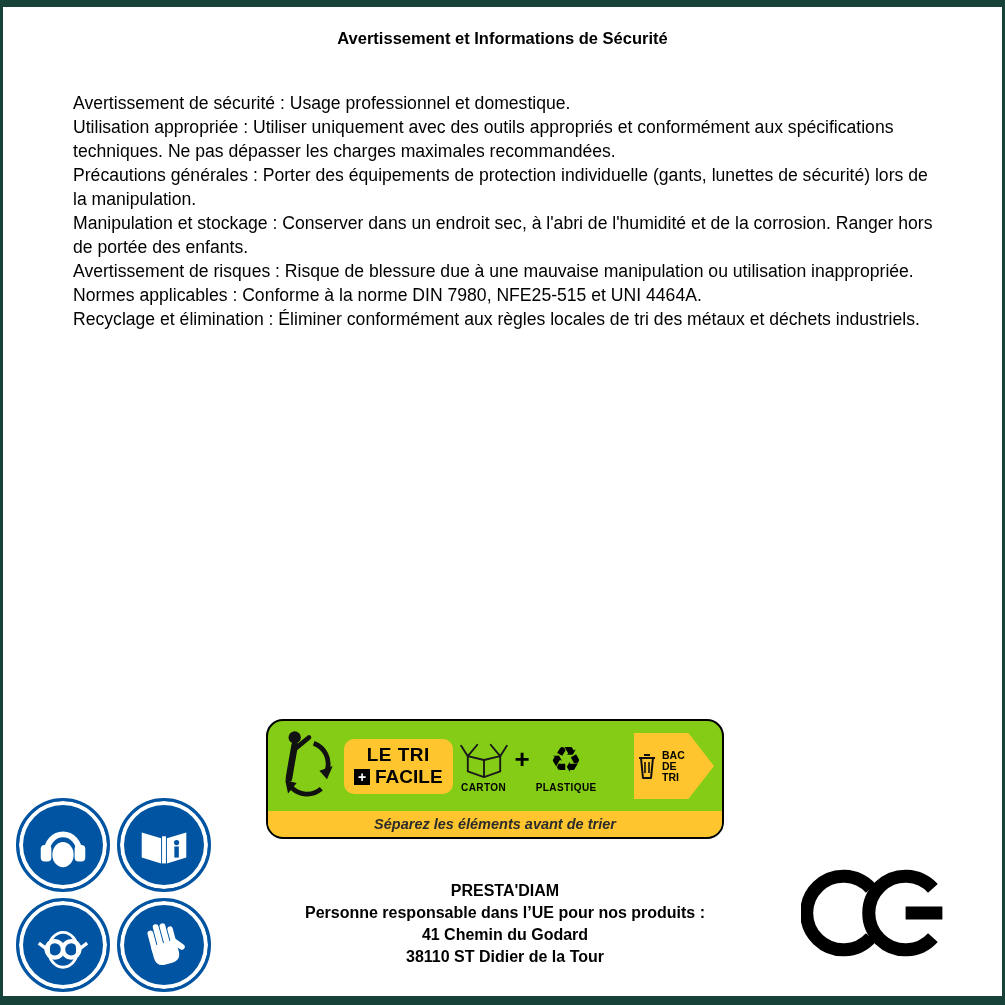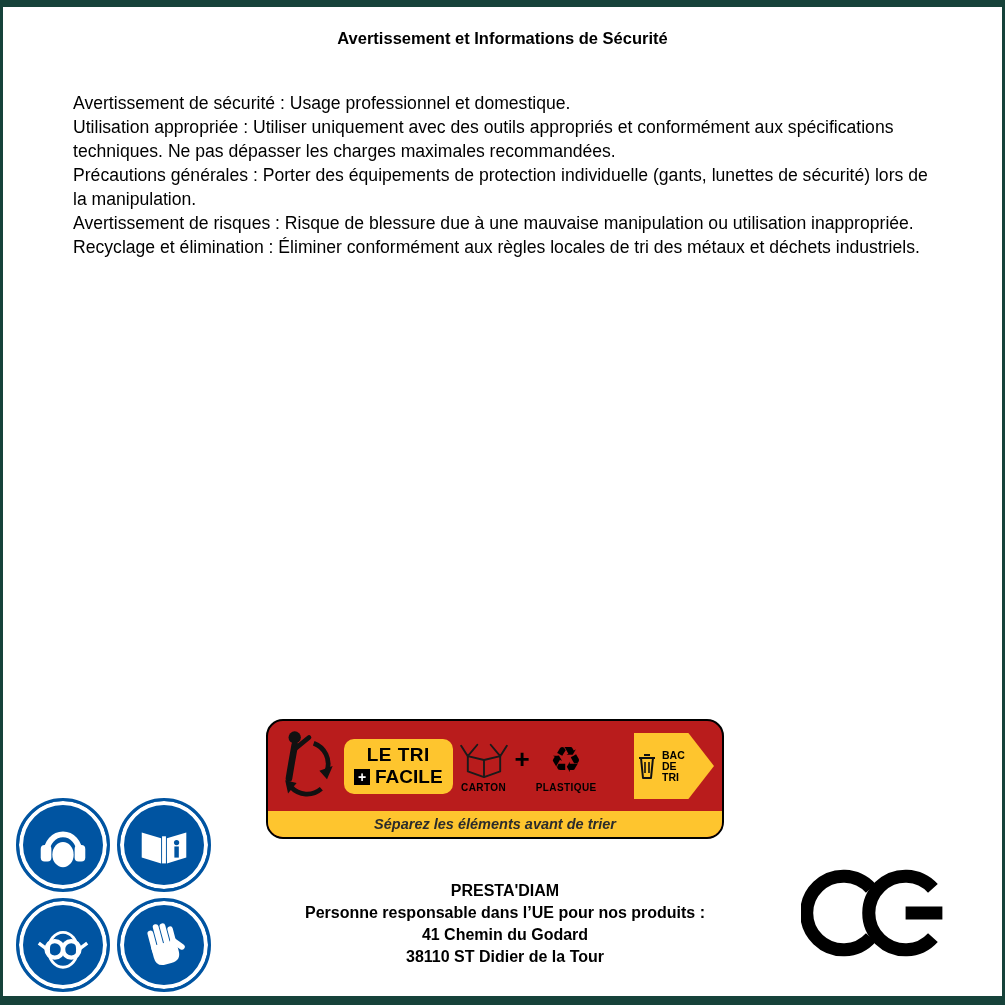--- a/index.html
+++ b/index.html
@@ -109,6 +109,7 @@
     <p>Avertissement de sécurité : Usage professionnel et domestique.</p>
     <p>Utilisation appropriée : Utiliser uniquement avec des outils appropriés et conformément aux spécifications techniques. Ne pas dépasser les charges maximales recommandées.</p>
     <p>Précautions générales : Porter des équipements de protection individuelle (gants, lunettes de sécurité) lors de la manipulation.</p>
+    <p>Manipulation et stockage : Conserver dans un endroit sec, à l'abri de l'humidité et de la corrosion. Ranger hors de portée des enfants.</p>
     <p>Avertissement de risques : Risque de blessure due à une mauvaise manipulation ou utilisation inappropriée.</p>
     <p>Recyclage et élimination : Éliminer conformément aux règles locales de tri des métaux et déchets industriels.</p>
   </div>

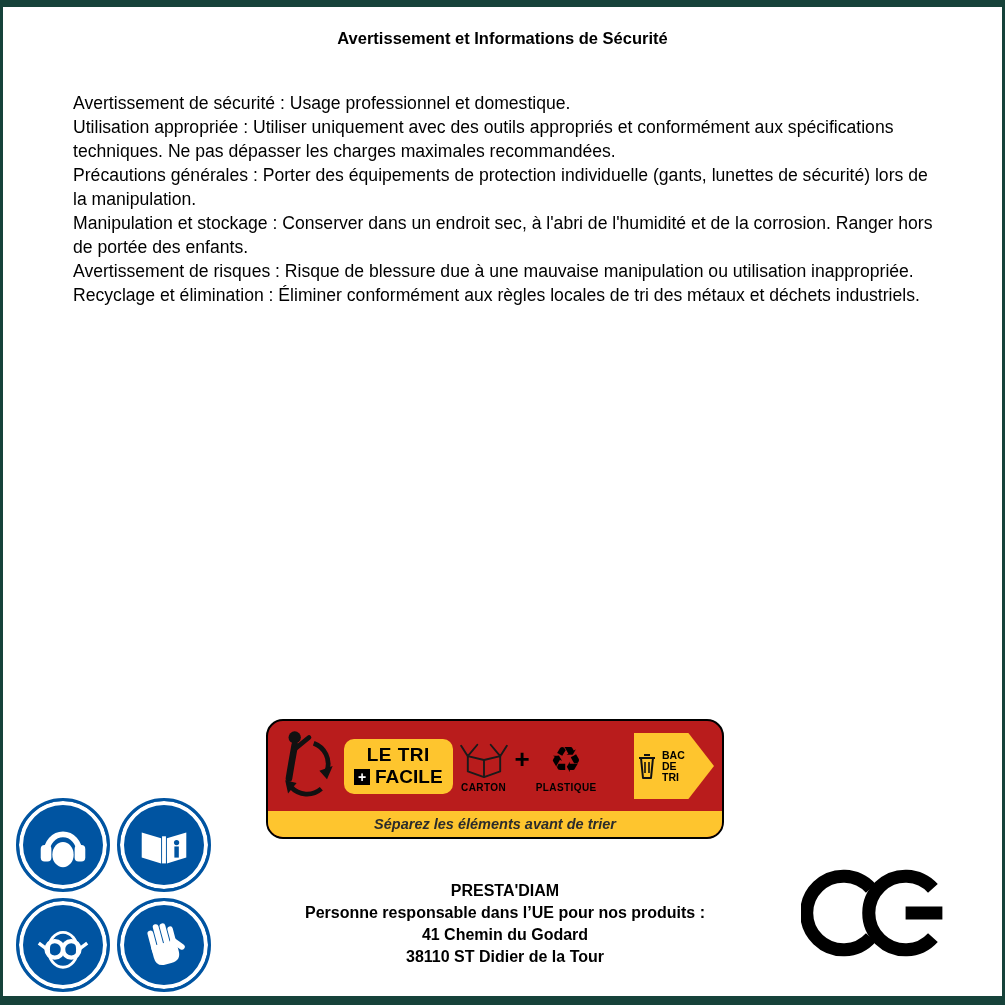--- a/index.html
+++ b/index.html
@@ -111,6 +111,7 @@
     <p>Précautions générales : Porter des équipements de protection individuelle (gants, lunettes de sécurité) lors de la manipulation.</p>
     <p>Manipulation et stockage : Conserver dans un endroit sec, à l'abri de l'humidité et de la corrosion. Ranger hors de portée des enfants.</p>
     <p>Avertissement de risques : Risque de blessure due à une mauvaise manipulation ou utilisation inappropriée.</p>
+    <p>Normes applicables : Conforme à la norme DIN 7980, NFE25-515 et UNI 4464A.</p>
     <p>Recyclage et élimination : Éliminer conformément aux règles locales de tri des métaux et déchets industriels.</p>
   </div>
 

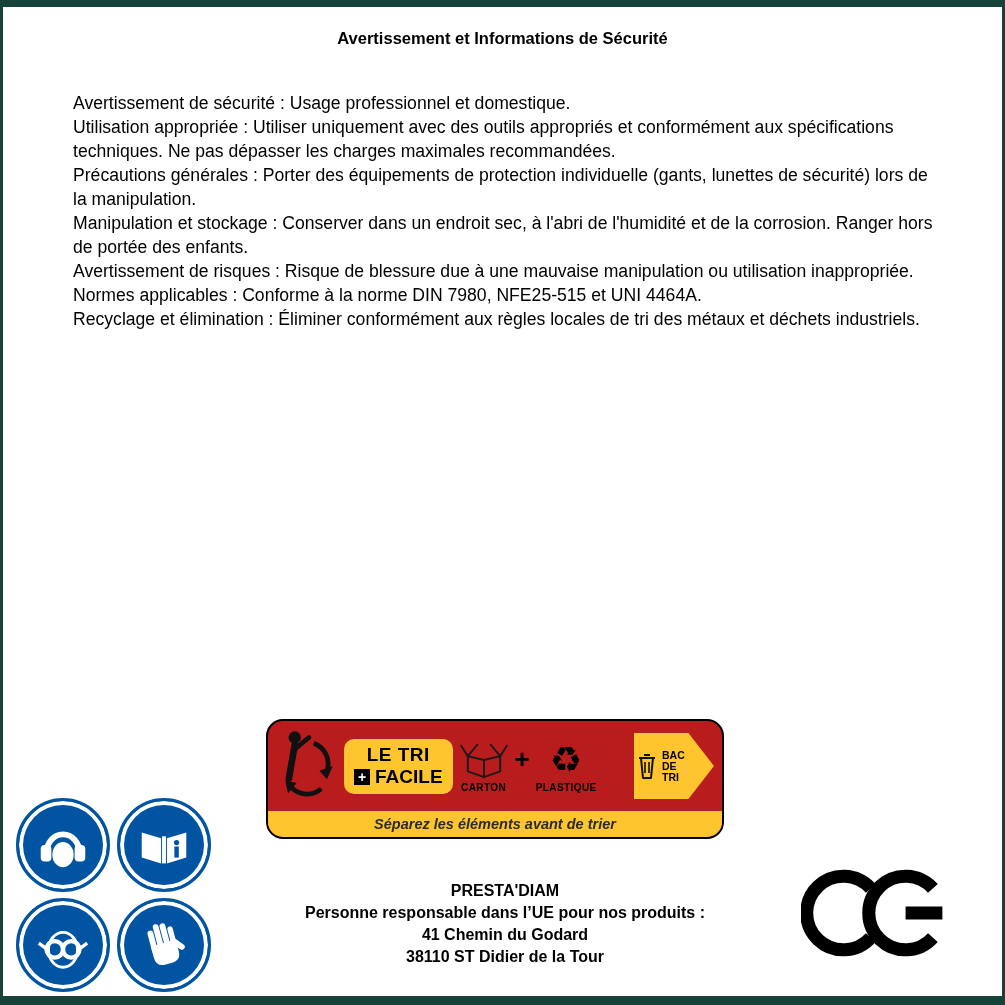--- a/index.html
+++ b/index.html
@@ -47,7 +47,7 @@
   .triman-wrap { position:absolute; left:263px; top:712px; }
   .fr-label { font-weight:bold; font-size:14px; margin:0 0 2px 4px; }
   .triman-box {
-    width:458px; background:#b91c1c;
+    width:458px; background:#84cc16;
     border:2.5px solid #000; border-radius:17px;
     overflow:hidden; box-sizing:border-box;
   }

